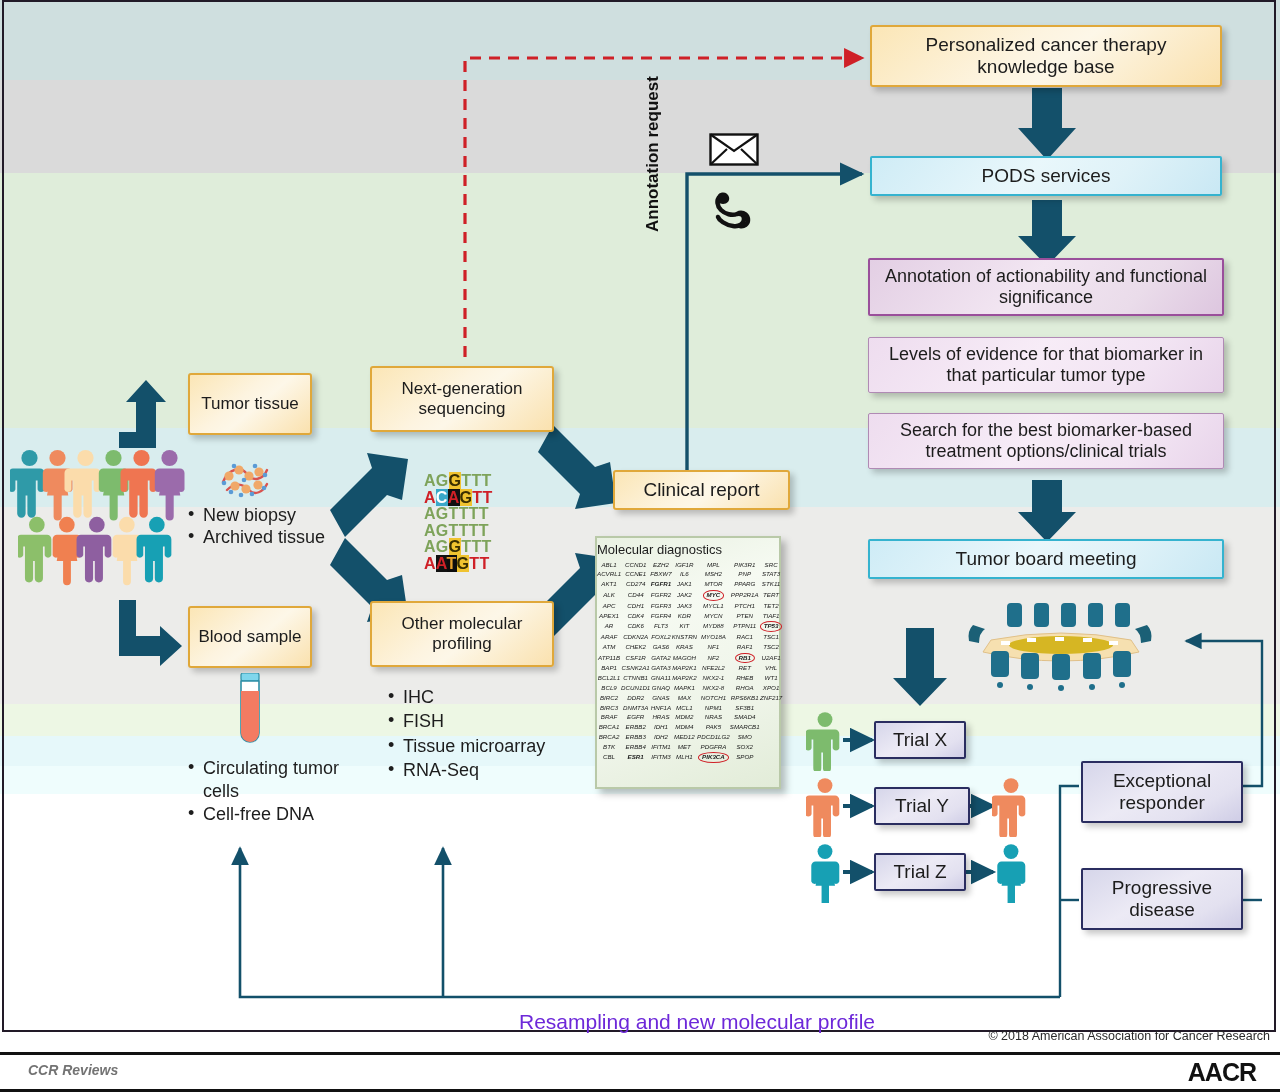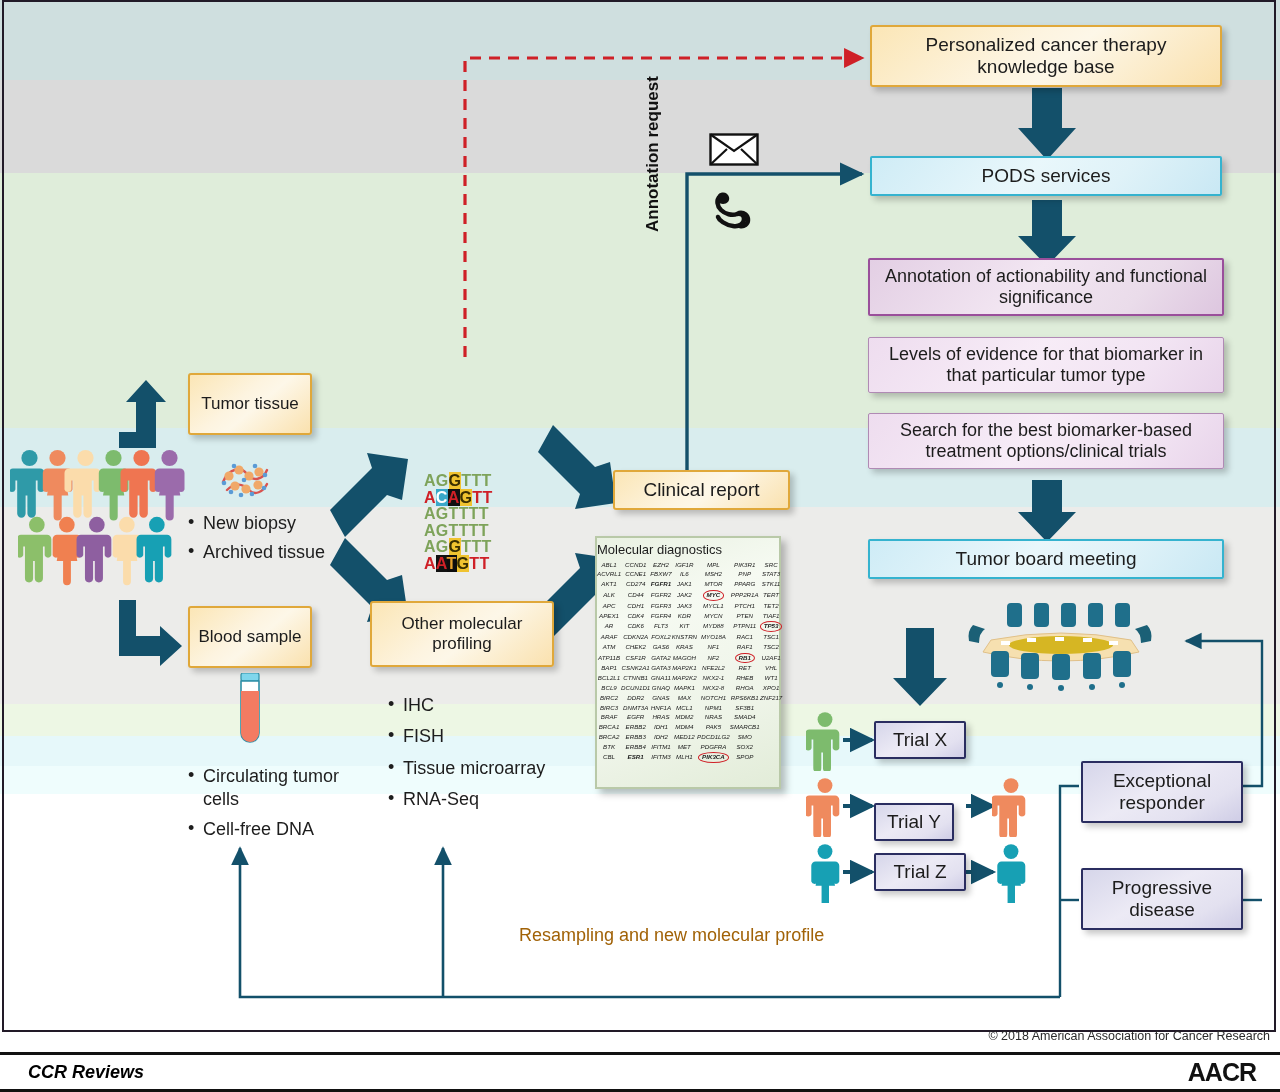--- a/index.html
+++ b/index.html
@@ -220,6 +220,9 @@
     <span class="box-txt">Blood sample</span>
   </div>
 
+  <div class="box yellow t20" style="left:370px;top:366px;width:184px;height:66px;">
+    <span class="box-txt">Next-generation sequencing</span>
+  </div>
 
   <div class="box yellow t20" style="left:370px;top:601px;width:184px;height:66px;">
     <span class="box-txt">Other molecular profiling</span>

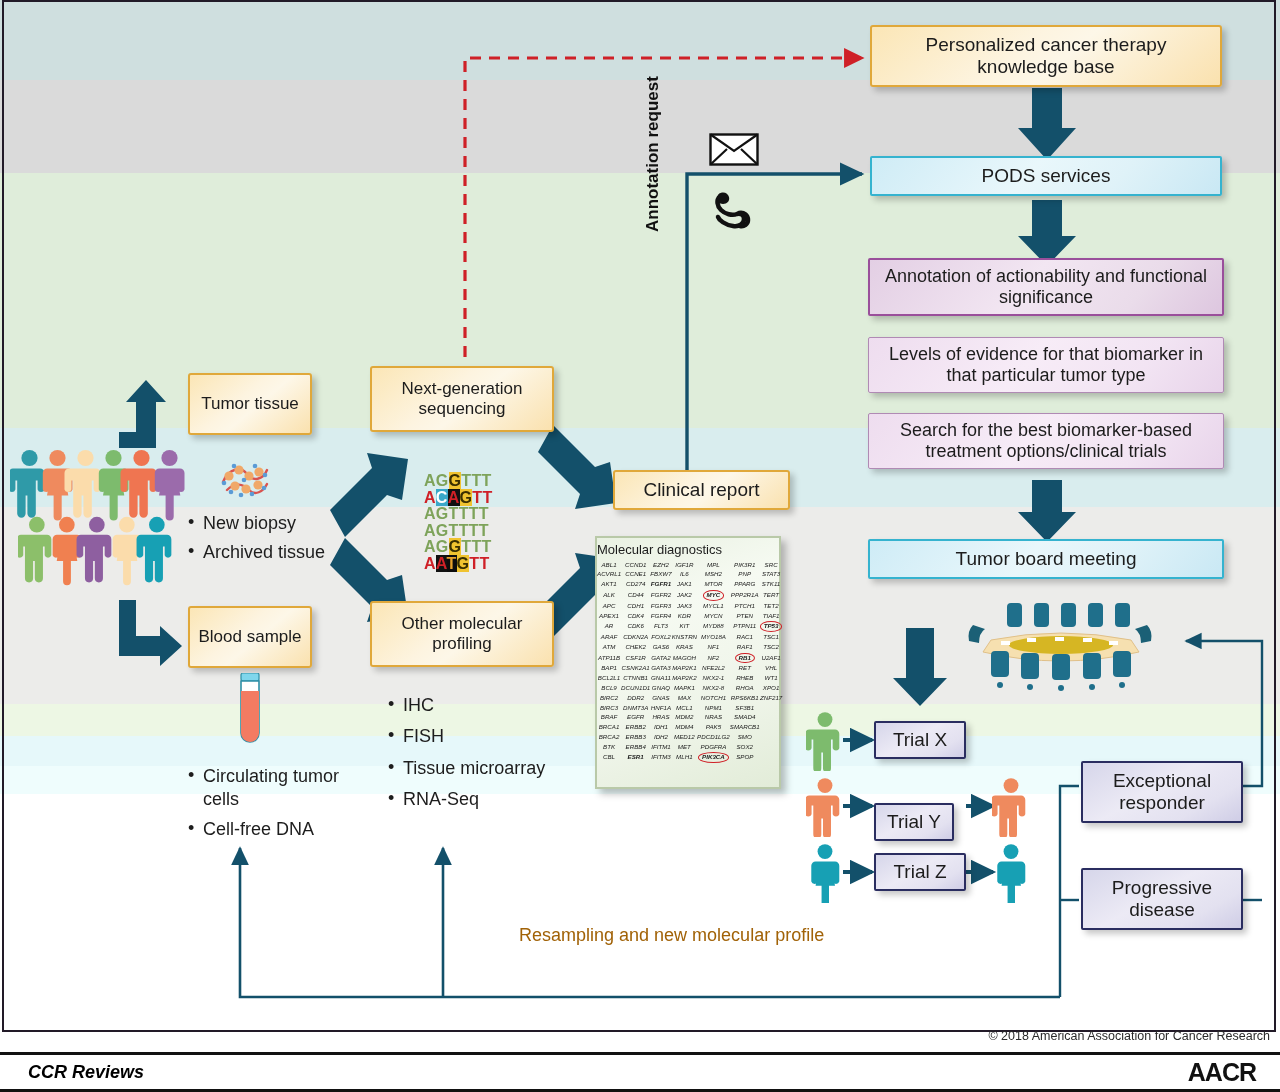--- a/index.html
+++ b/index.html
@@ -42,7 +42,7 @@
   .t19{font-size:19px;}
   .t18{font-size:18px;}
   ul.bul{position:absolute;margin:0;padding:0;list-style:none;color:#1d1d1d;}
-  ul.bul li{position:relative;padding-left:15px;margin:8px 0 1px 0;}
+  ul.bul li{position:relative;padding-left:15px;margin:0 0 1px 0;}
   ul.bul li:before{content:"\2022";position:absolute;left:0;top:-1px;}
   svg.ov{position:absolute;left:0;top:0;width:1280px;height:1092px;overflow:visible;pointer-events:none;}
 

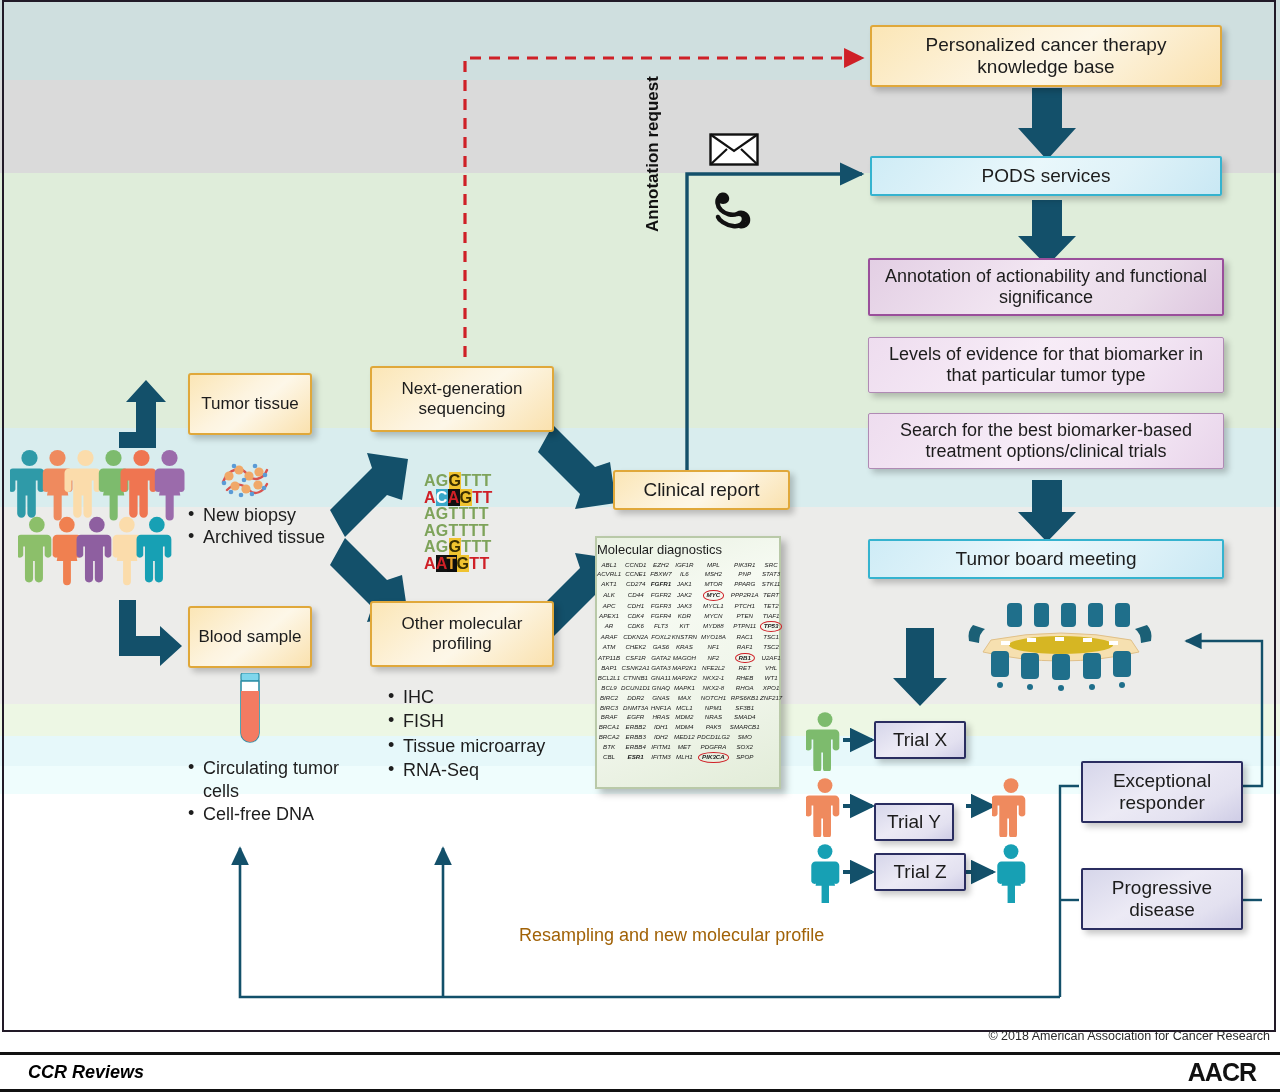--- a/index.html
+++ b/index.html
@@ -235,7 +235,7 @@
   <div class="box lavender t19" style="left:874px;top:721px;width:92px;height:38px;">
     <span class="box-txt">Trial X</span>
   </div>
-  <div class="box lavender t19" style="left:874px;top:787px;width:80px;height:38px;margin-top:16px;">
+  <div class="box lavender t19" style="left:874px;top:787px;width:96px;height:38px;">
     <span class="box-txt">Trial Y</span>
   </div>
   <div class="box lavender t19" style="left:874px;top:853px;width:92px;height:38px;">

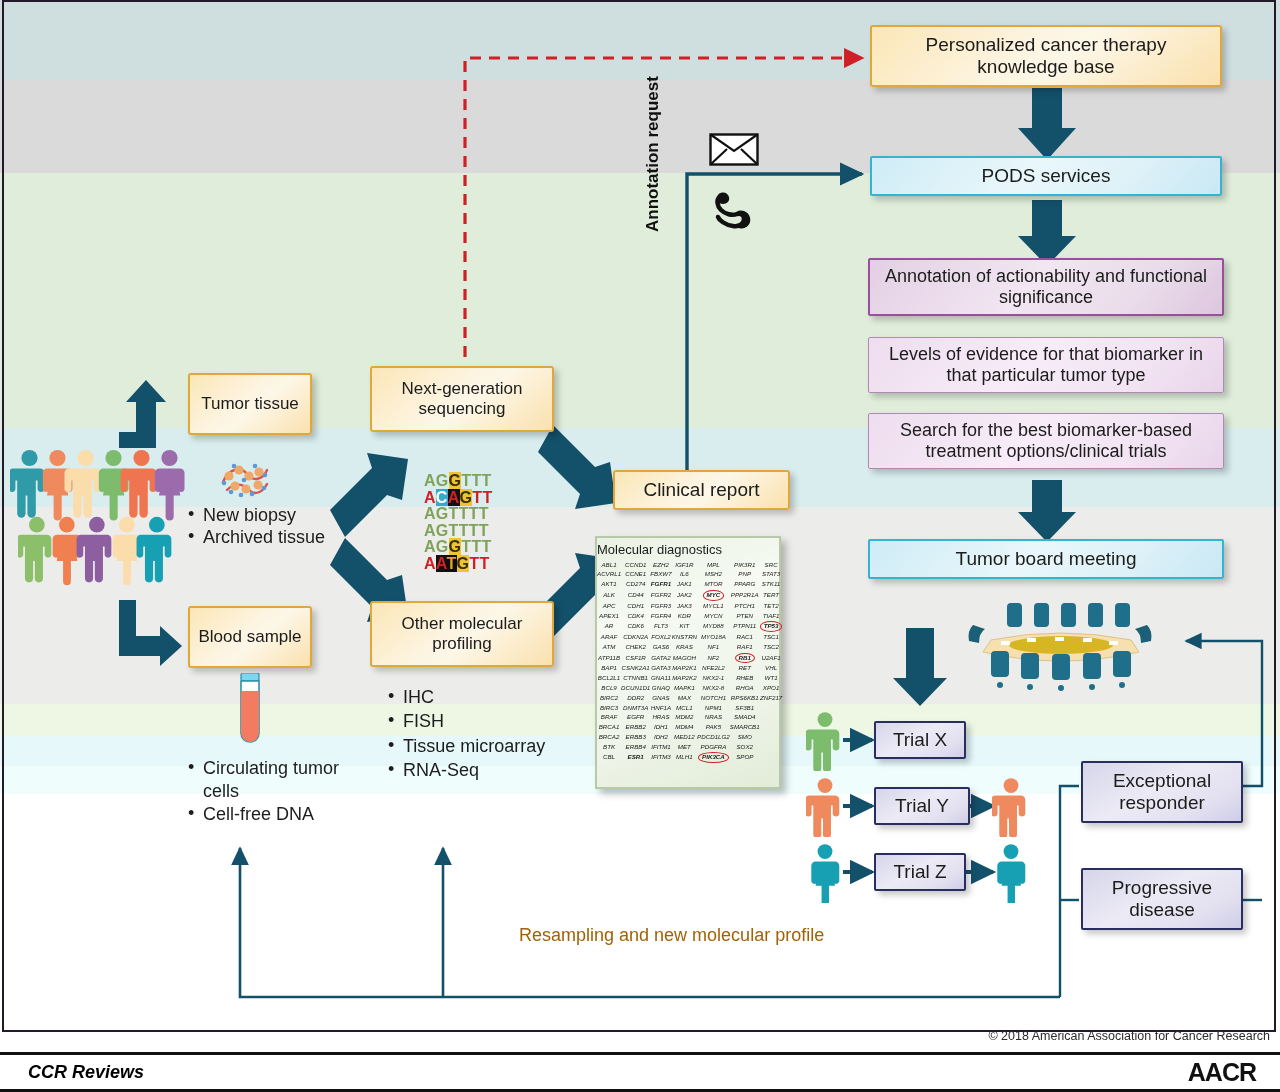--- a/index.html
+++ b/index.html
@@ -86,7 +86,7 @@
   #people-bot{position:absolute;left:18px;top:516px;width:170px;height:72px;}
   #boardroom{position:absolute;left:955px;top:595px;width:210px;height:100px;}
   .stick{position:absolute;}
-  #resample-label{position:absolute;left:519px;top:925px;font-size:18px;color:#a16207;}
+  #resample-label{position:absolute;left:519px;top:1010px;font-size:21px;color:#6d28d9;}
 </style>
 </head>
 <body>

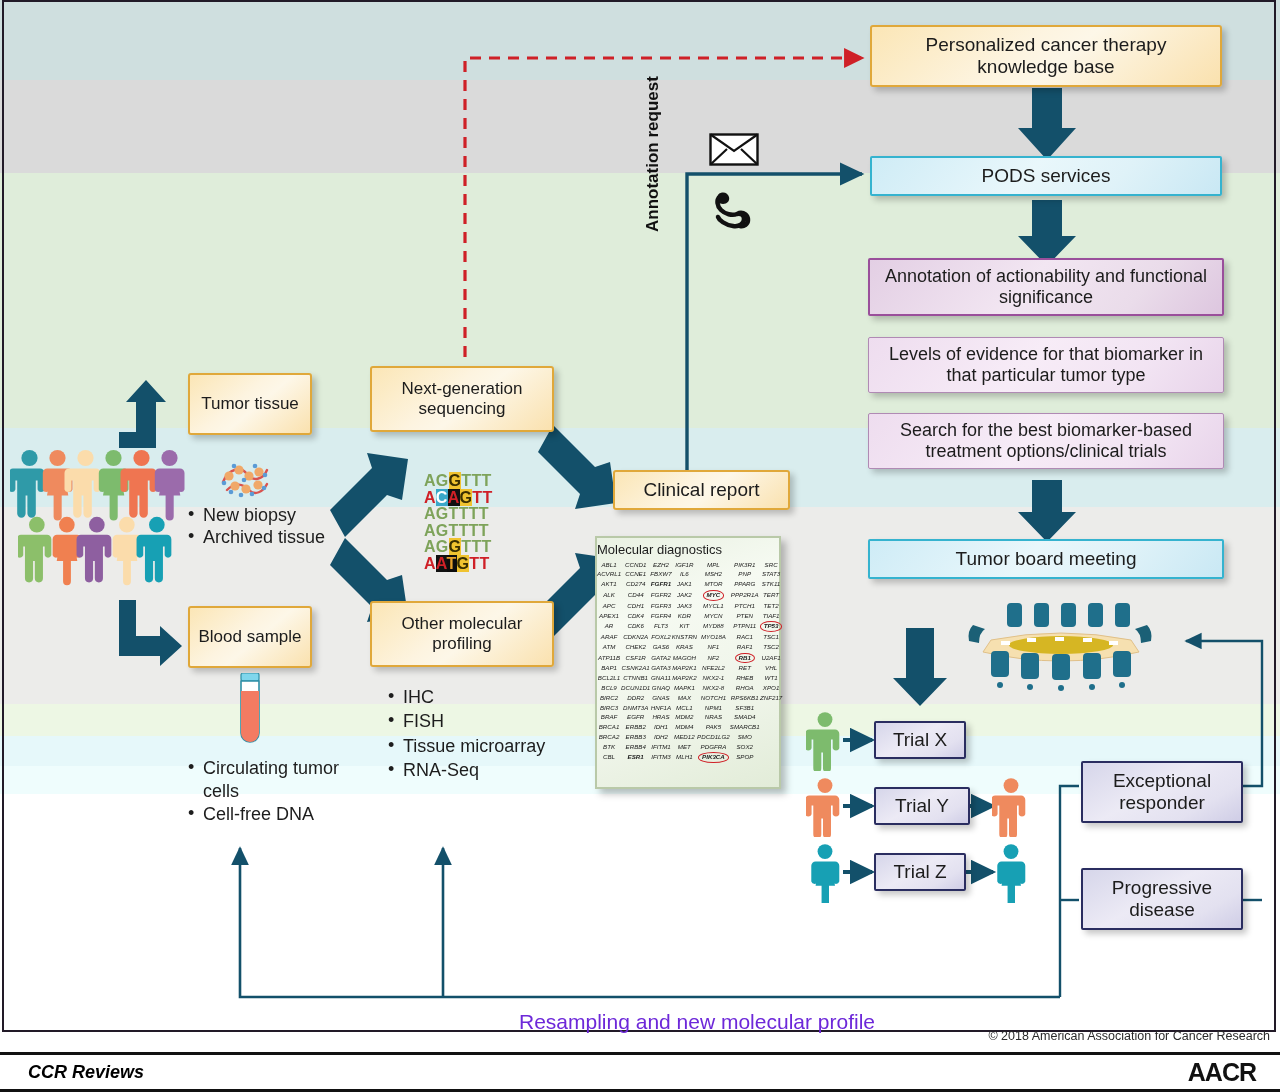--- a/index.html
+++ b/index.html
@@ -70,7 +70,7 @@
   #copyright{position:absolute;right:10px;top:1029px;font-size:12.5px;color:#2b2b2b;}
   #footbar{position:absolute;left:0;top:1052px;width:1280px;height:40px;
            border-top:3px solid #111;border-bottom:3px solid #111;box-sizing:border-box;background:#fff;}
-  #ccr{position:absolute;left:28px;top:1062px;font-size:18px;font-weight:bold;font-style:italic;color:#000000;}
+  #ccr{position:absolute;left:28px;top:1062px;font-size:14px;font-weight:bold;font-style:italic;color:#737373;}
   #aagr{position:absolute;right:24px;top:1058px;font-size:25px;font-weight:bold;color:#111;letter-spacing:-1px;}
 
   

